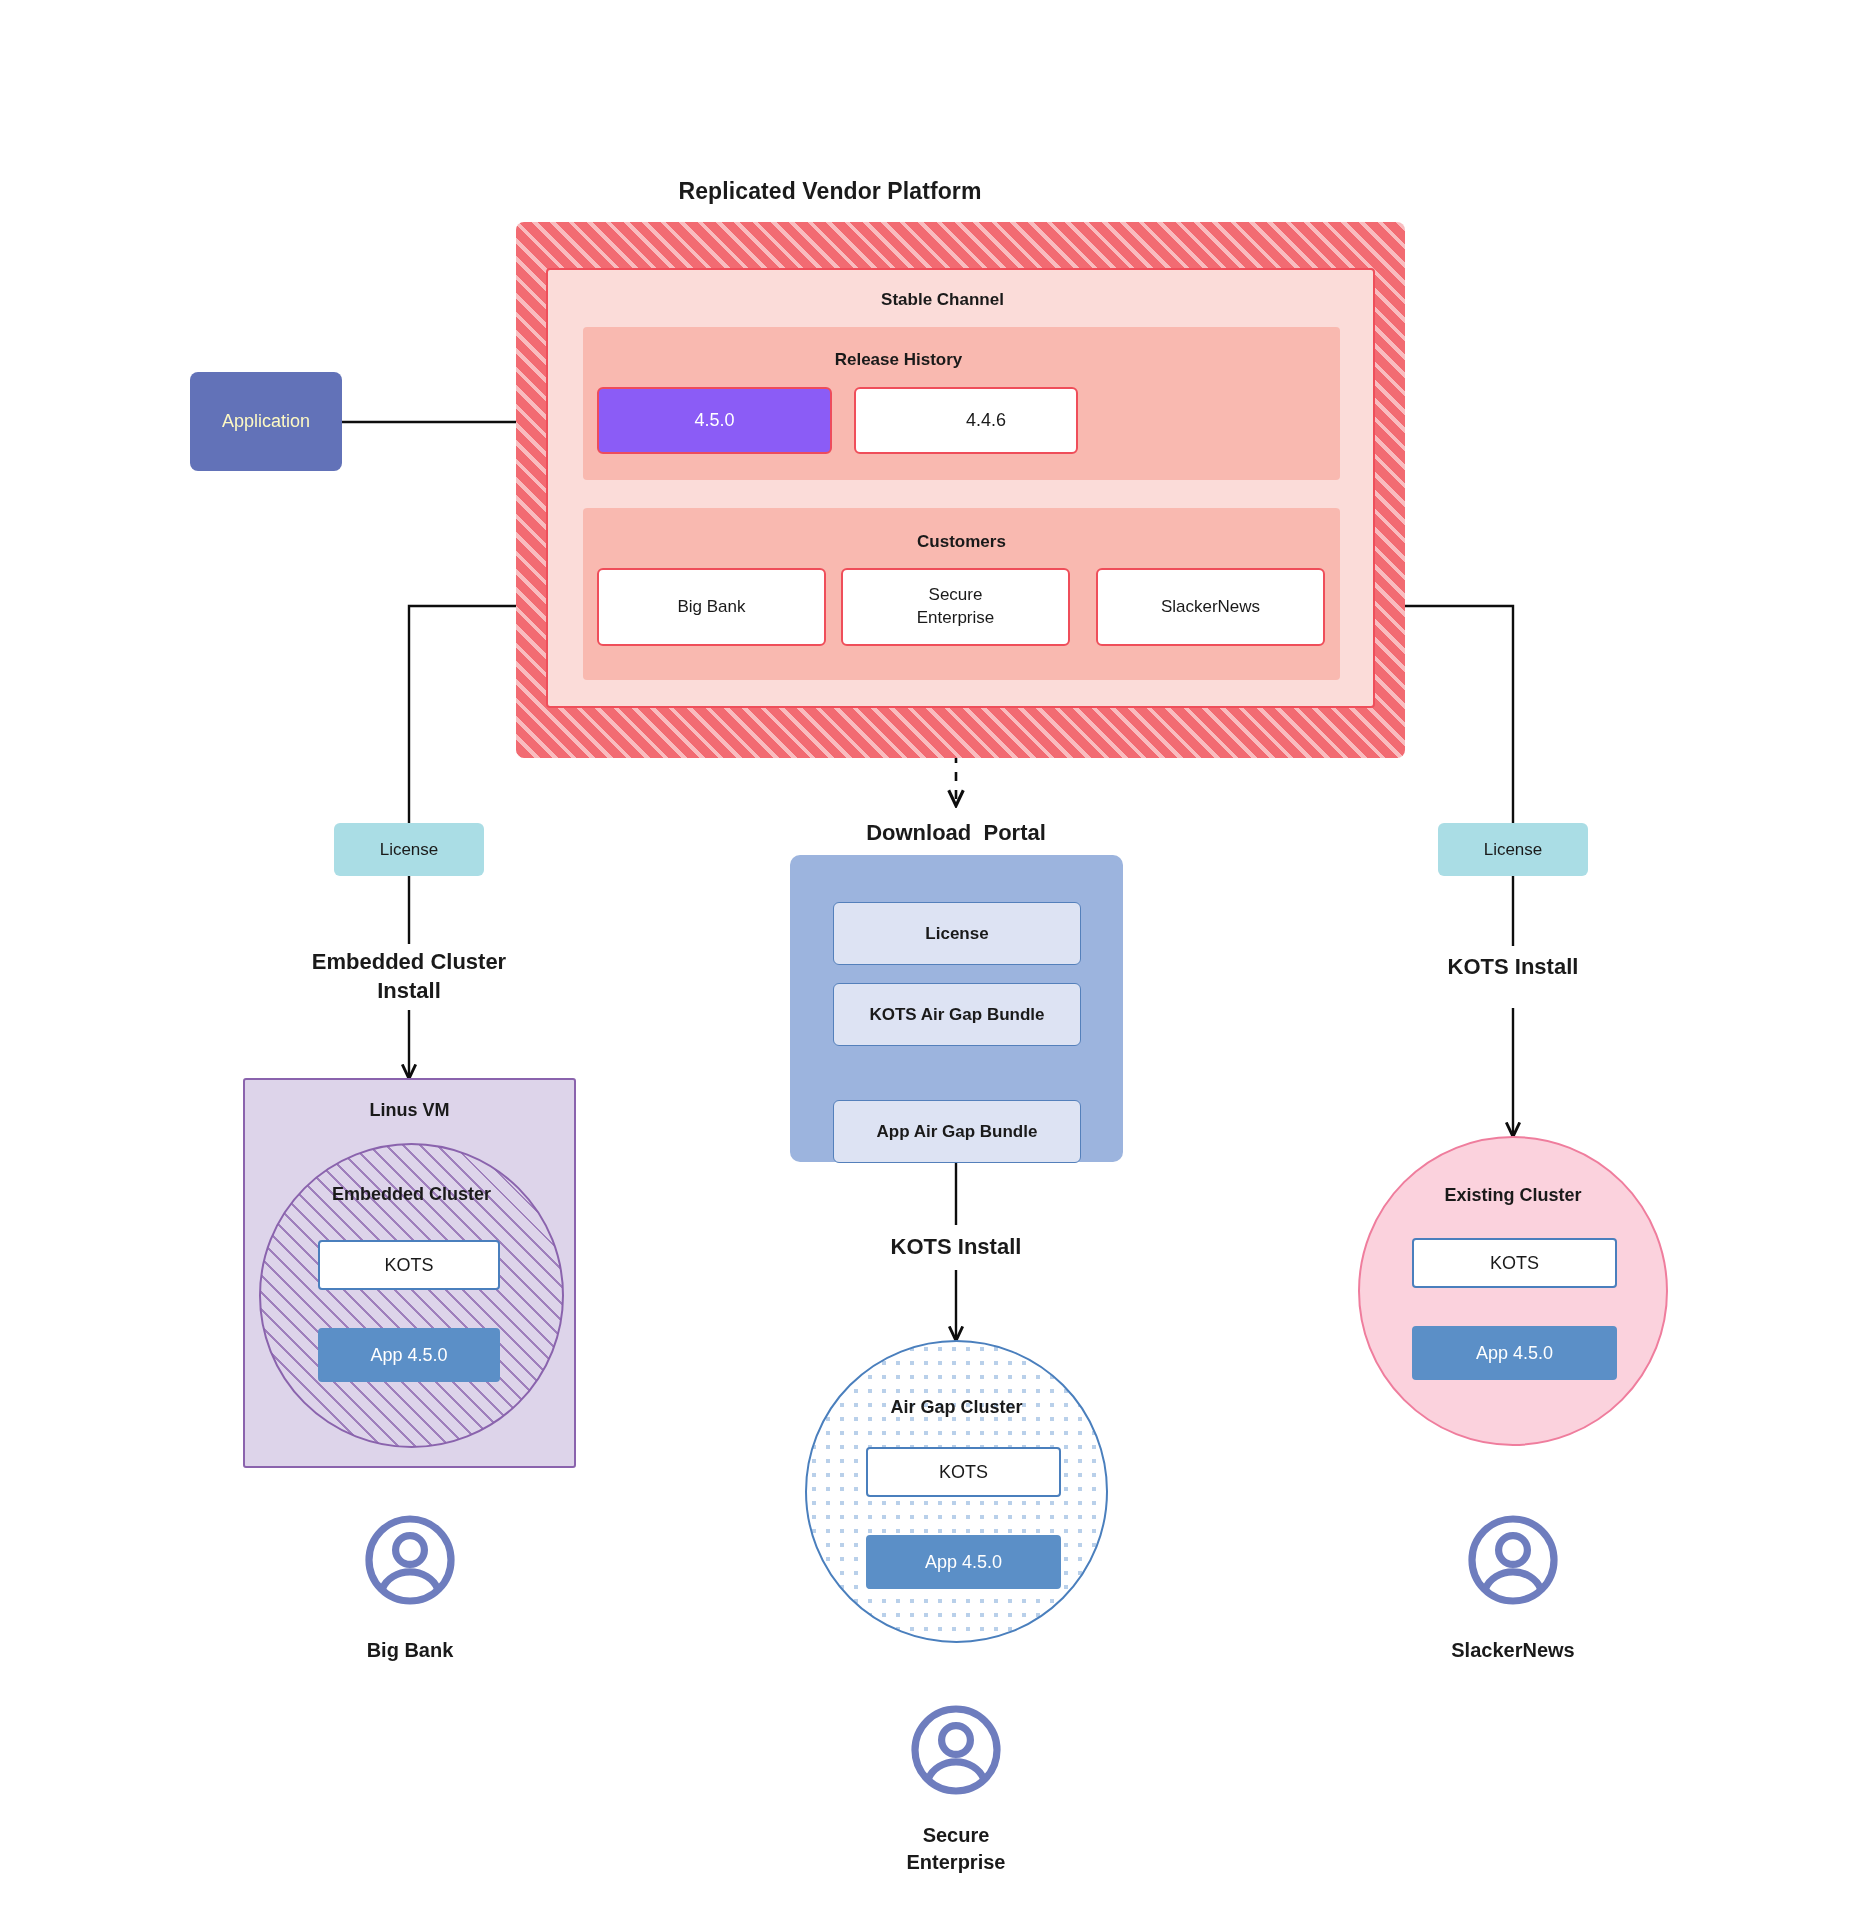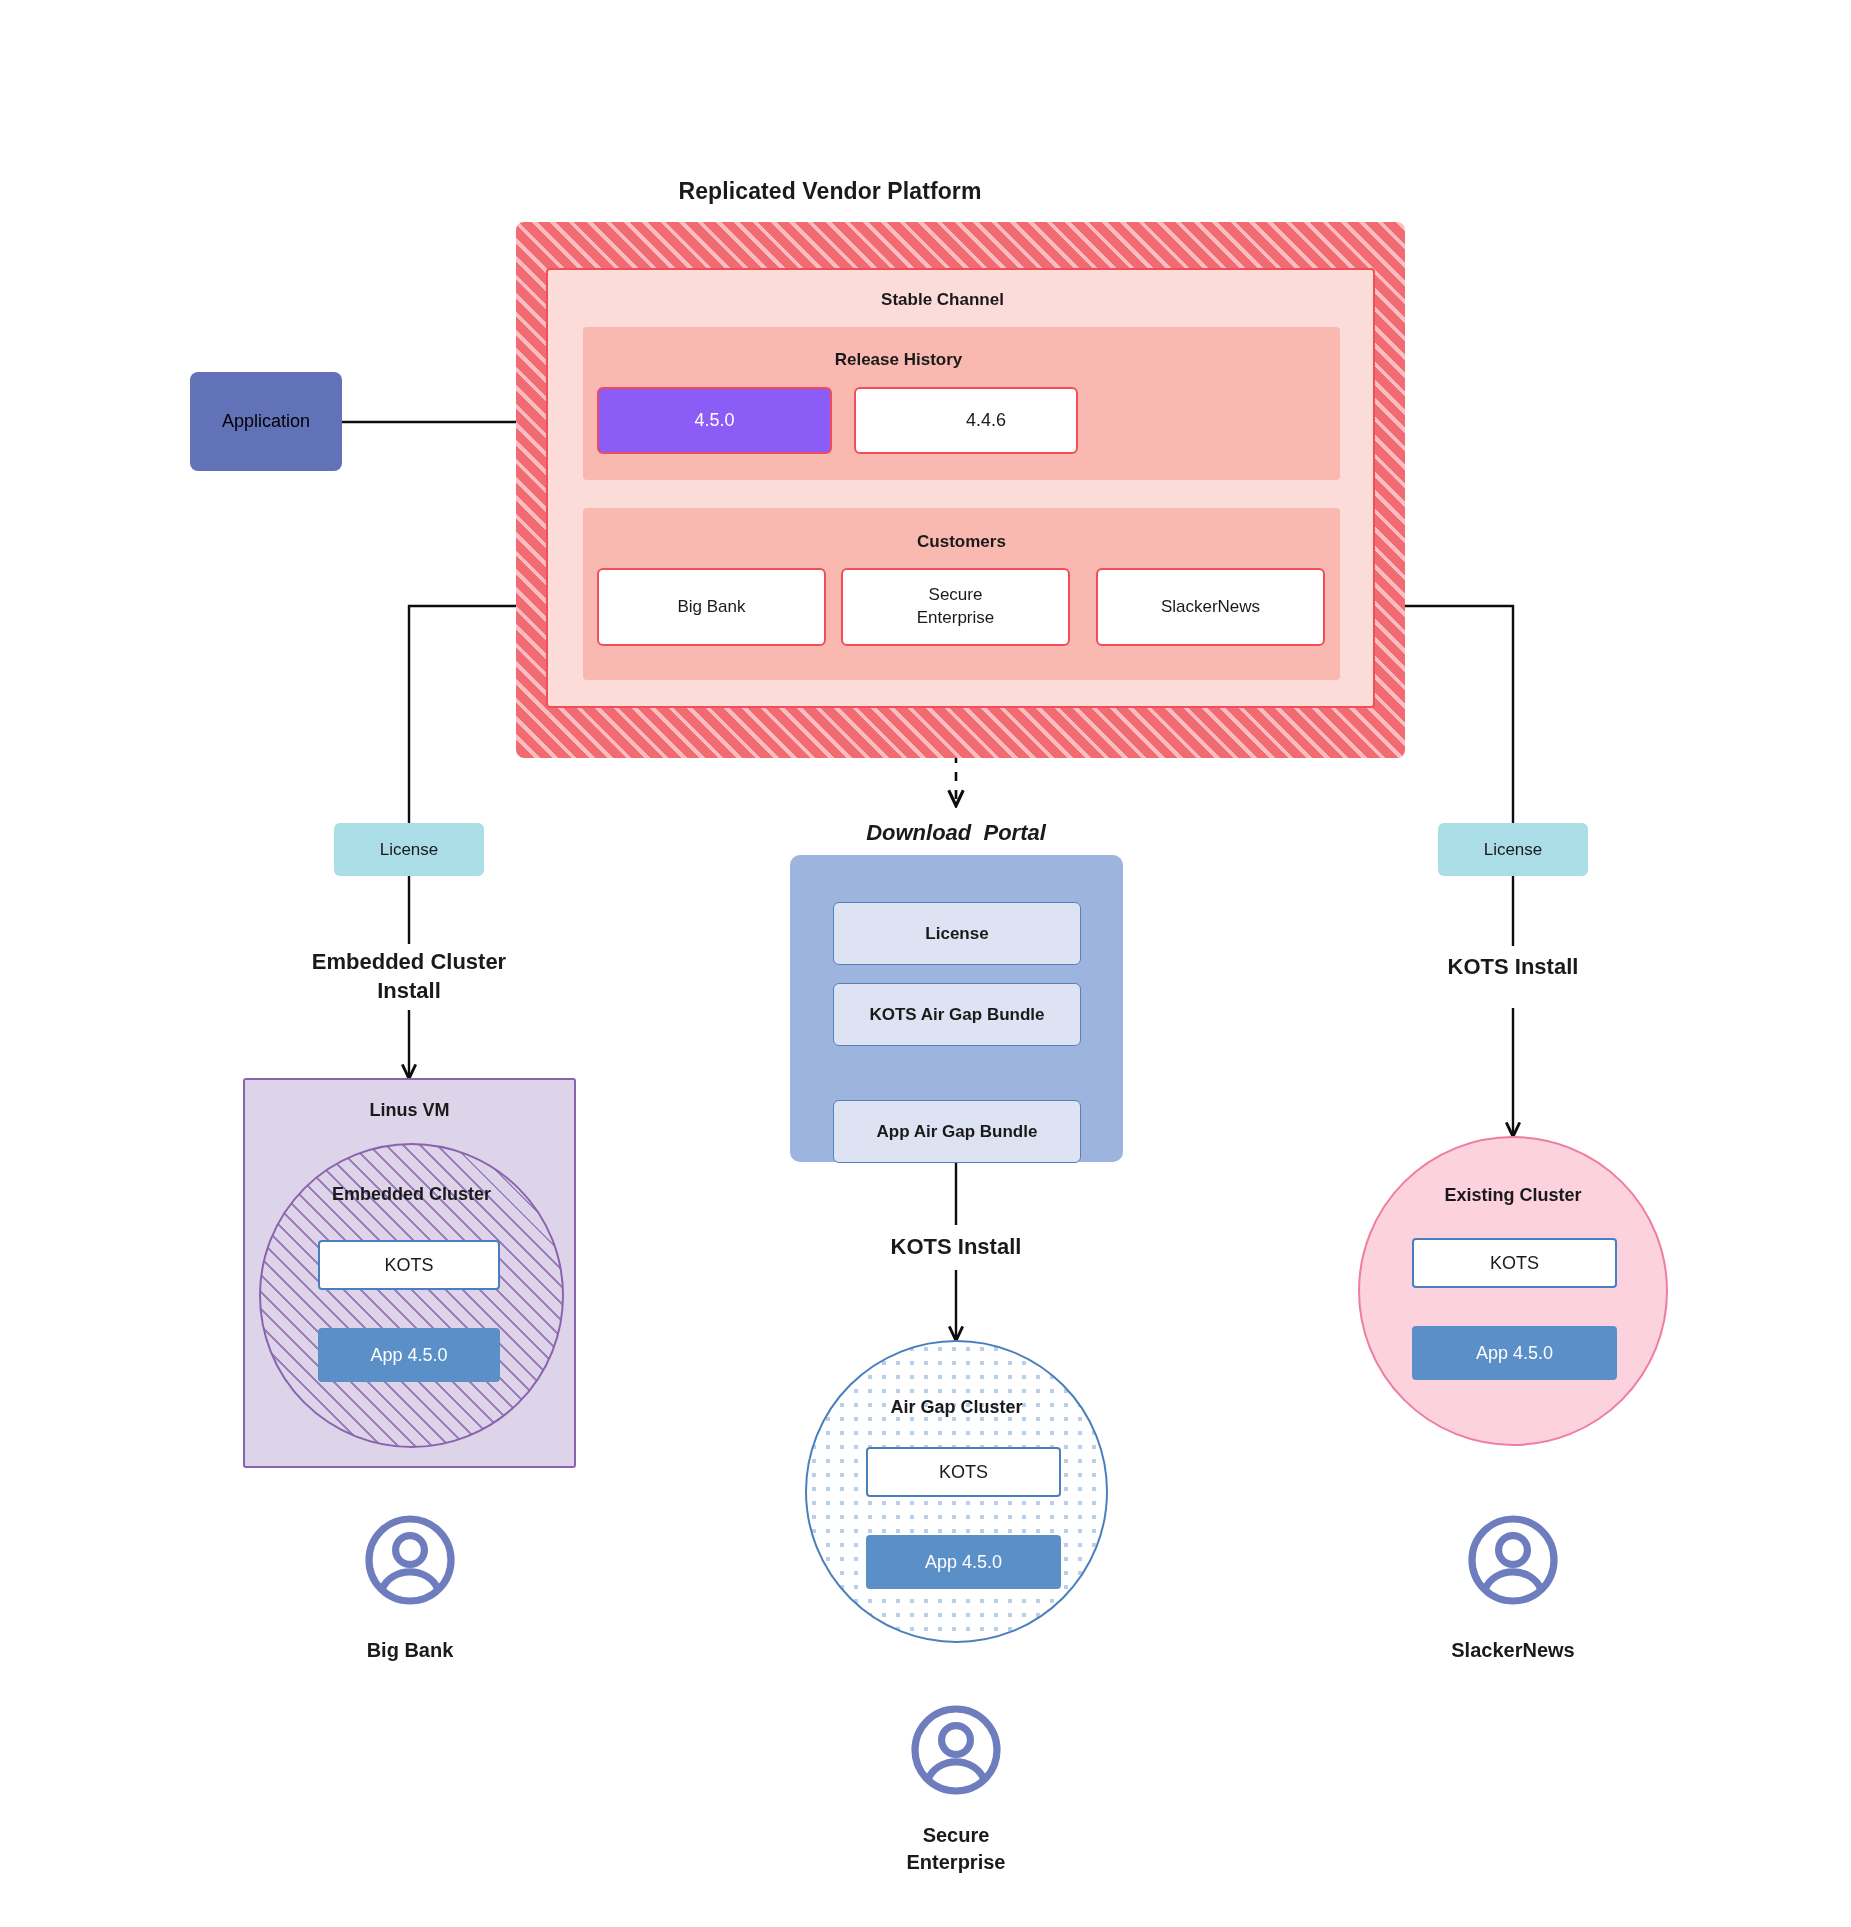--- a/index.html
+++ b/index.html
@@ -30,7 +30,7 @@
   .cust-box{background:#ffffff;border:2px solid #ef4e5a;border-radius:6px;font-size:17px;line-height:1.35;}
 
   
-  .app-box{background:#6272b8;border-radius:8px;color:#000000;font-size:18px;}
+  .app-box{background:#6272b8;border-radius:8px;color:#fef9c3;font-size:18px;}
   .license-box{background:#aadde5;border-radius:6px;font-size:17px;color:#1a1a1a;}
 
   .portal{background:#9cb4de;border-radius:10px;}

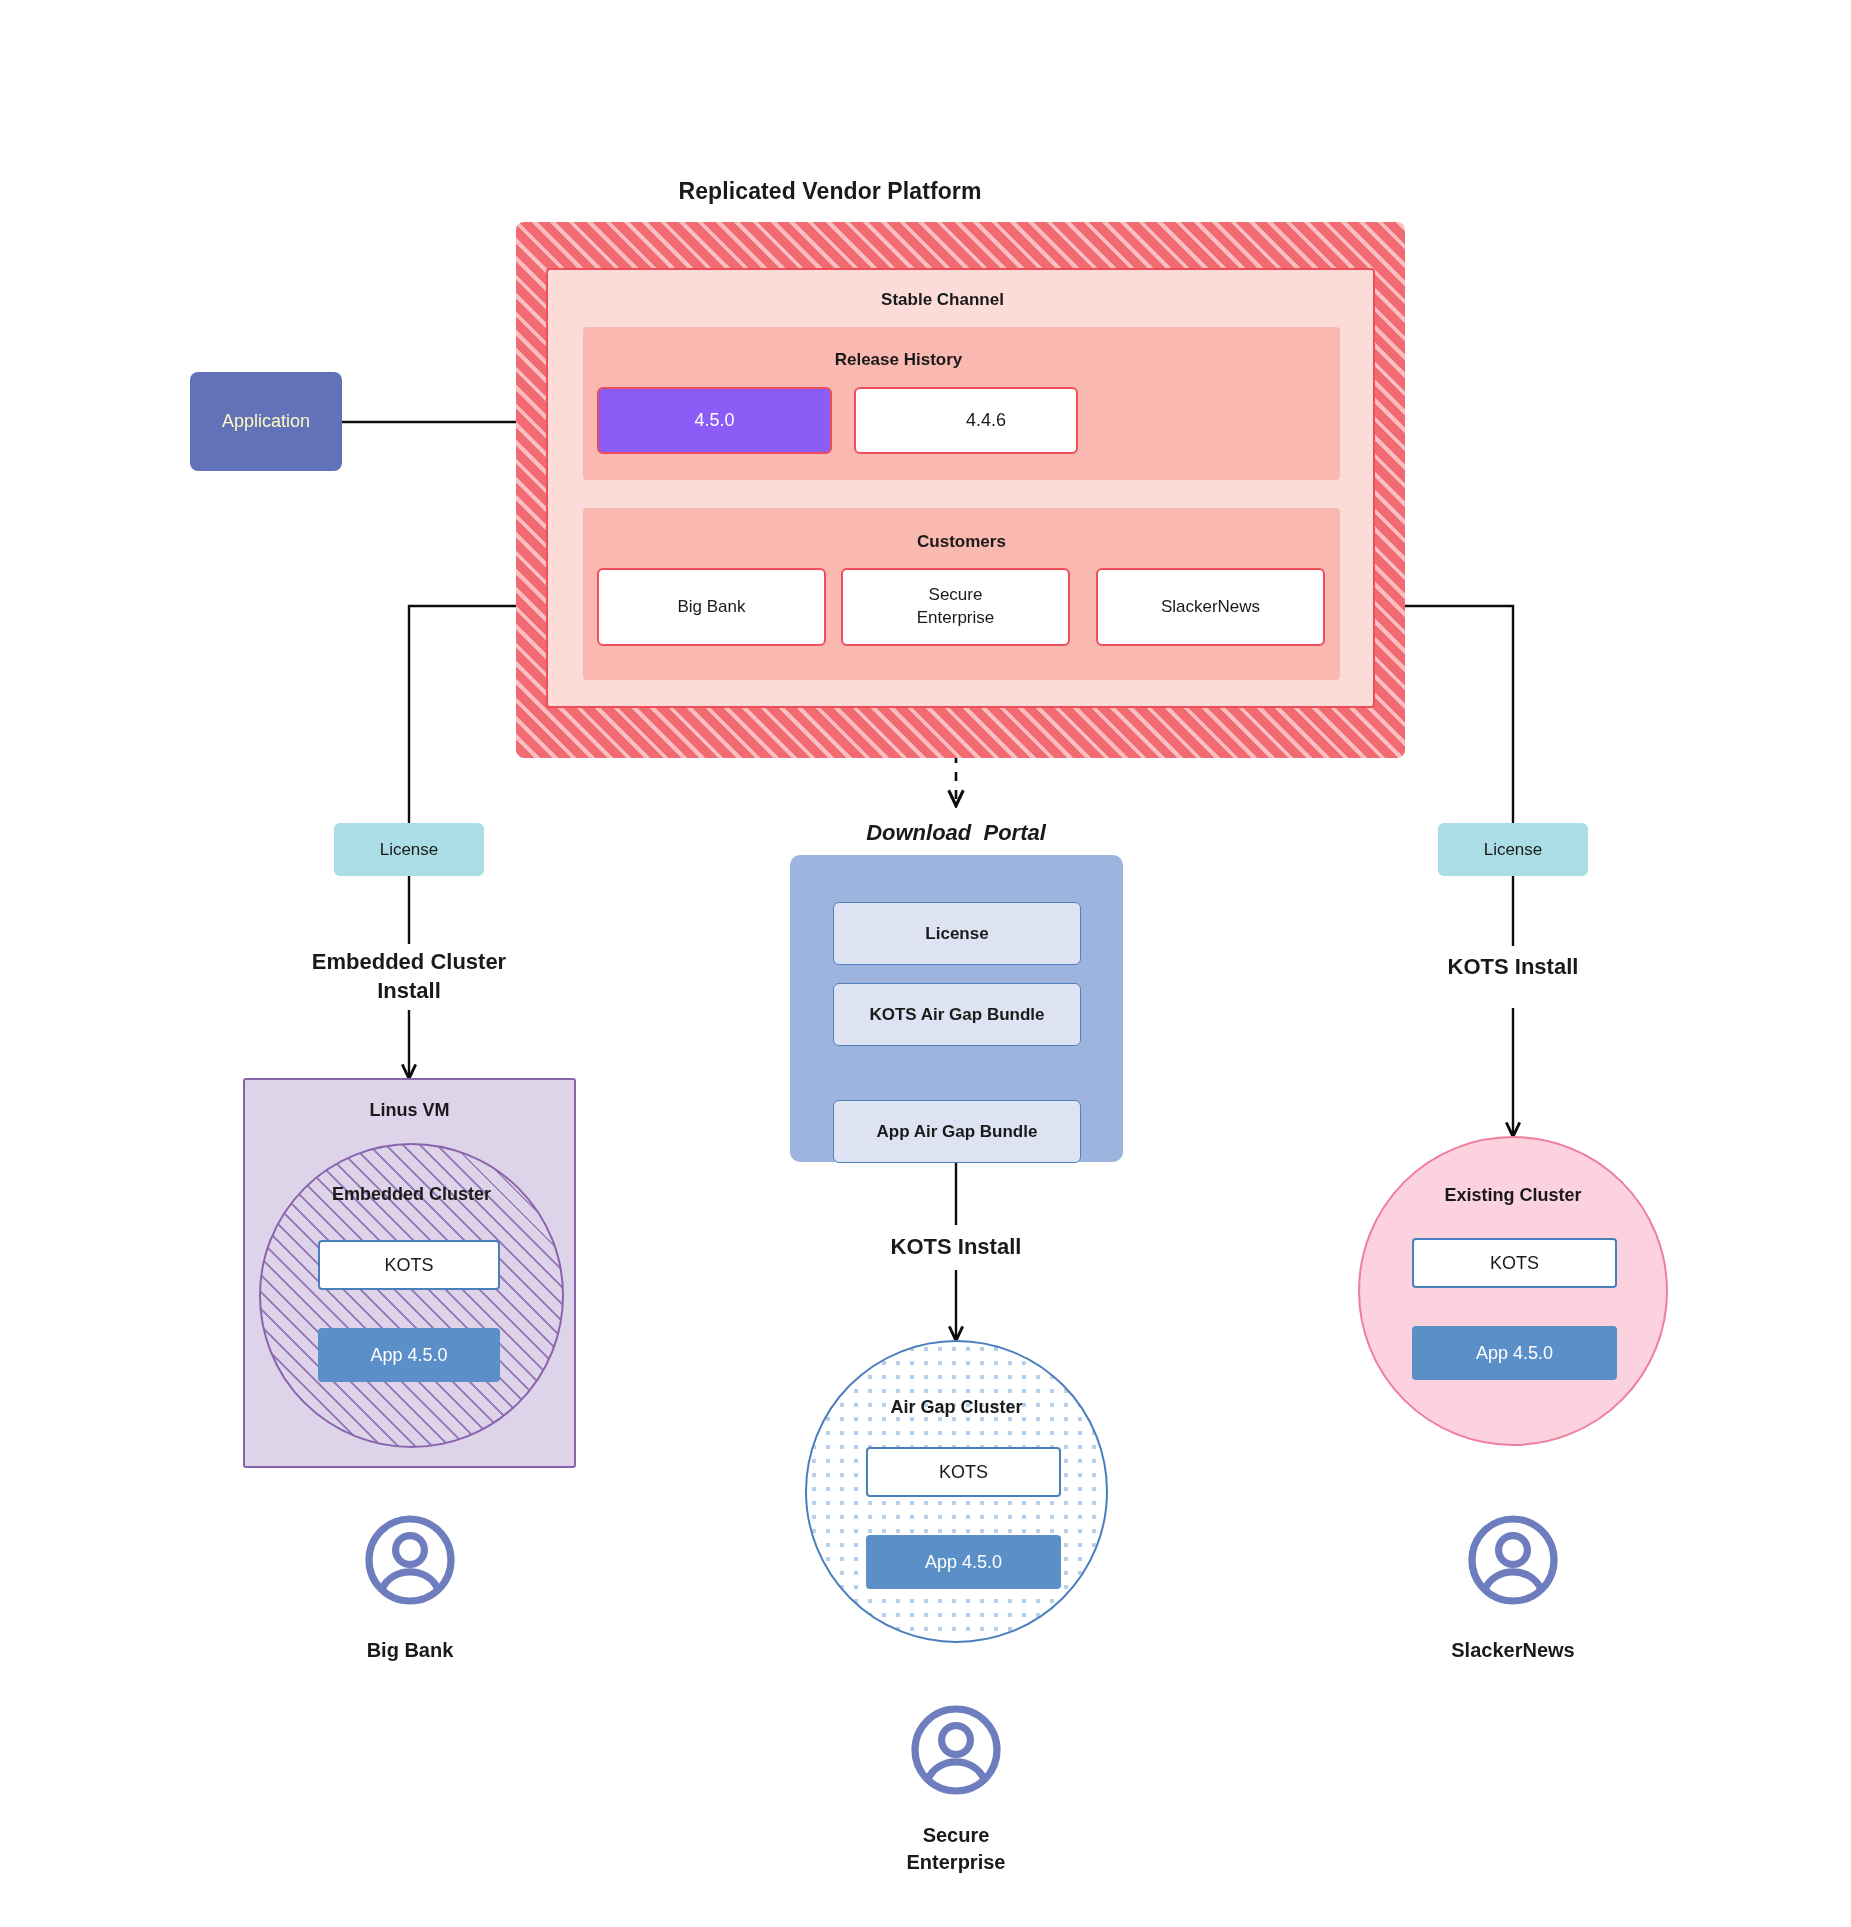--- a/index.html
+++ b/index.html
@@ -141,7 +141,7 @@
 </div>
 <div class="abs ctr lbl-19" style="left:290px;top:1635px;width:240px;height:30px;white-space:pre-line;line-height:1.35;">Big Bank</div>
 
-<div class="abs ctr title-md" style="left:786px;top:818px;width:340px;height:30px;white-space:pre;font-style:italic;">Download  Portal</div>
+<div class="abs ctr title-md" style="left:786px;top:818px;width:340px;height:30px;white-space:pre;">Download  Portal</div>
 
 <div class="abs portal" style="left:790px;top:855px;width:333px;height:307px;"></div>
 

